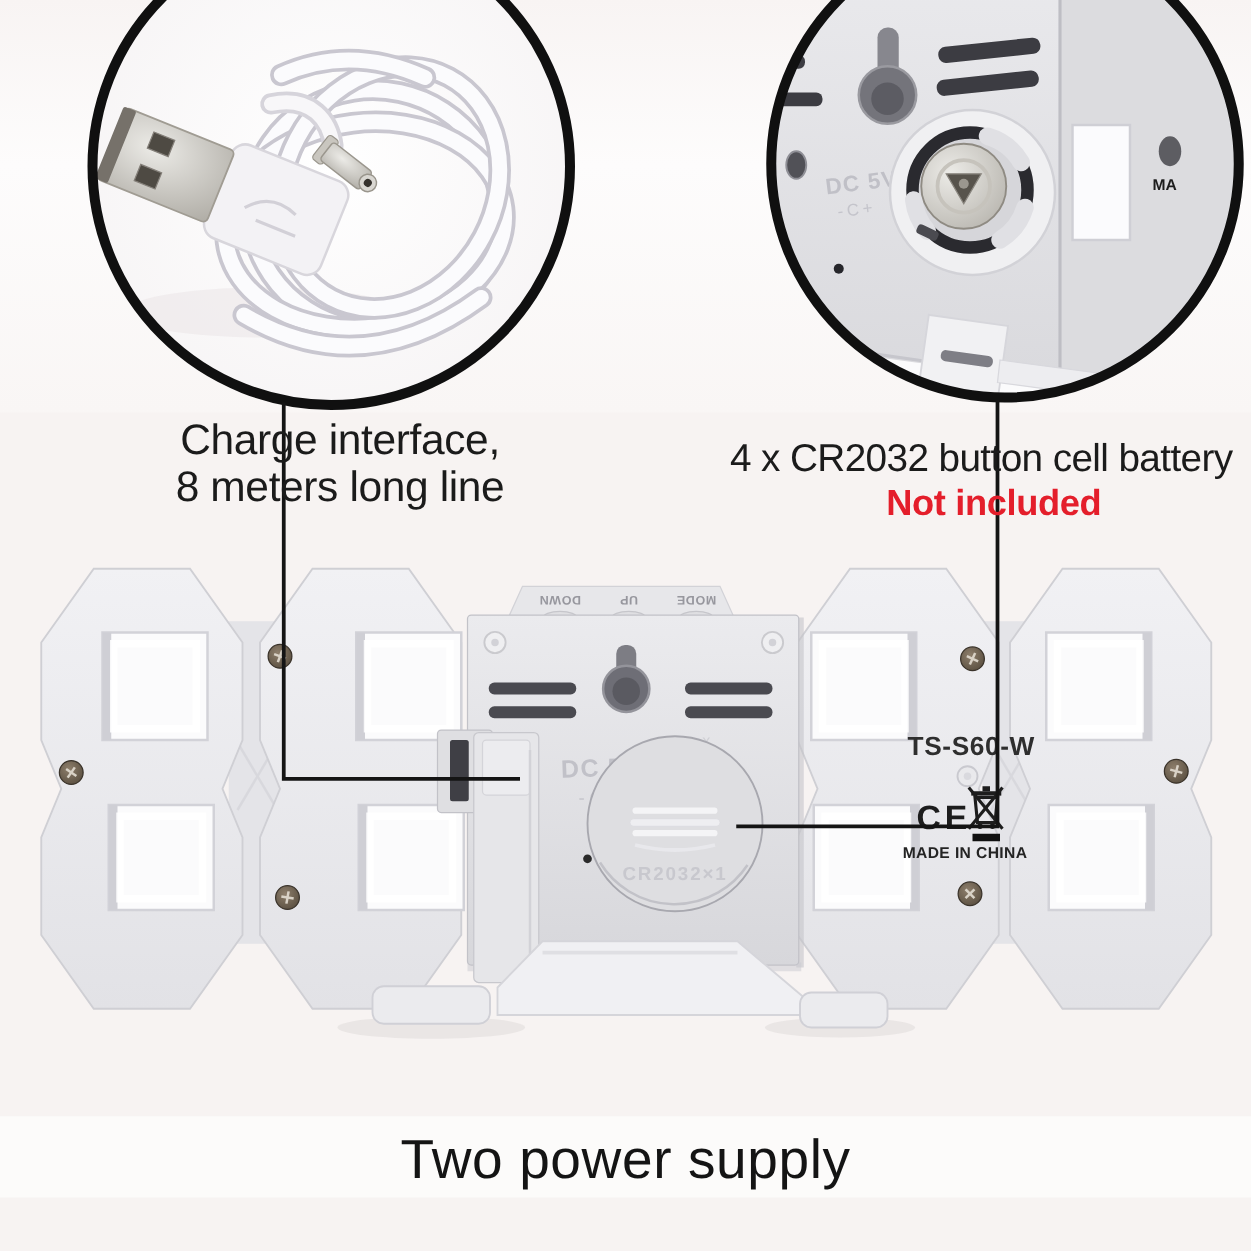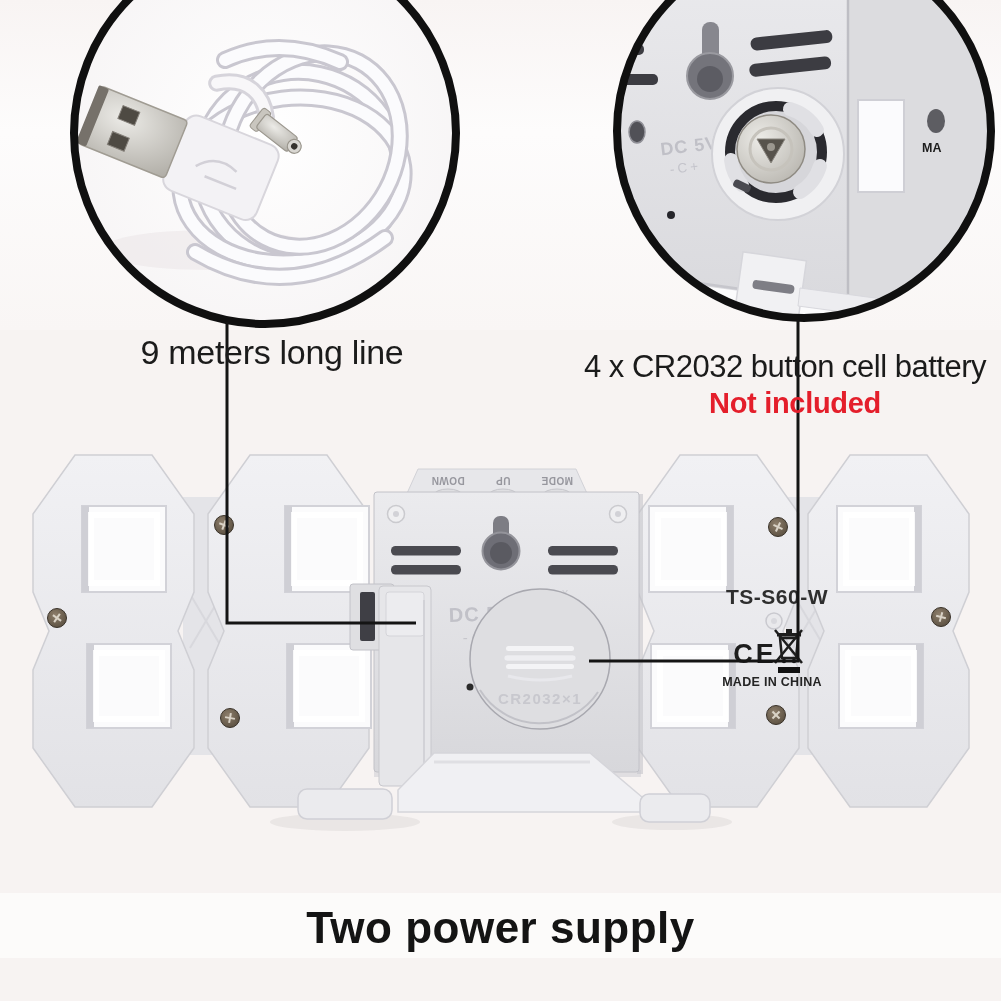--- a/index.html
+++ b/index.html
@@ -341,6 +341,7 @@
 </svg>
 
 <div class="abs annotation" id="charge-label">
+  <div>Charge interface,</div>
   <div>9 meters long line</div>
 </div>
 

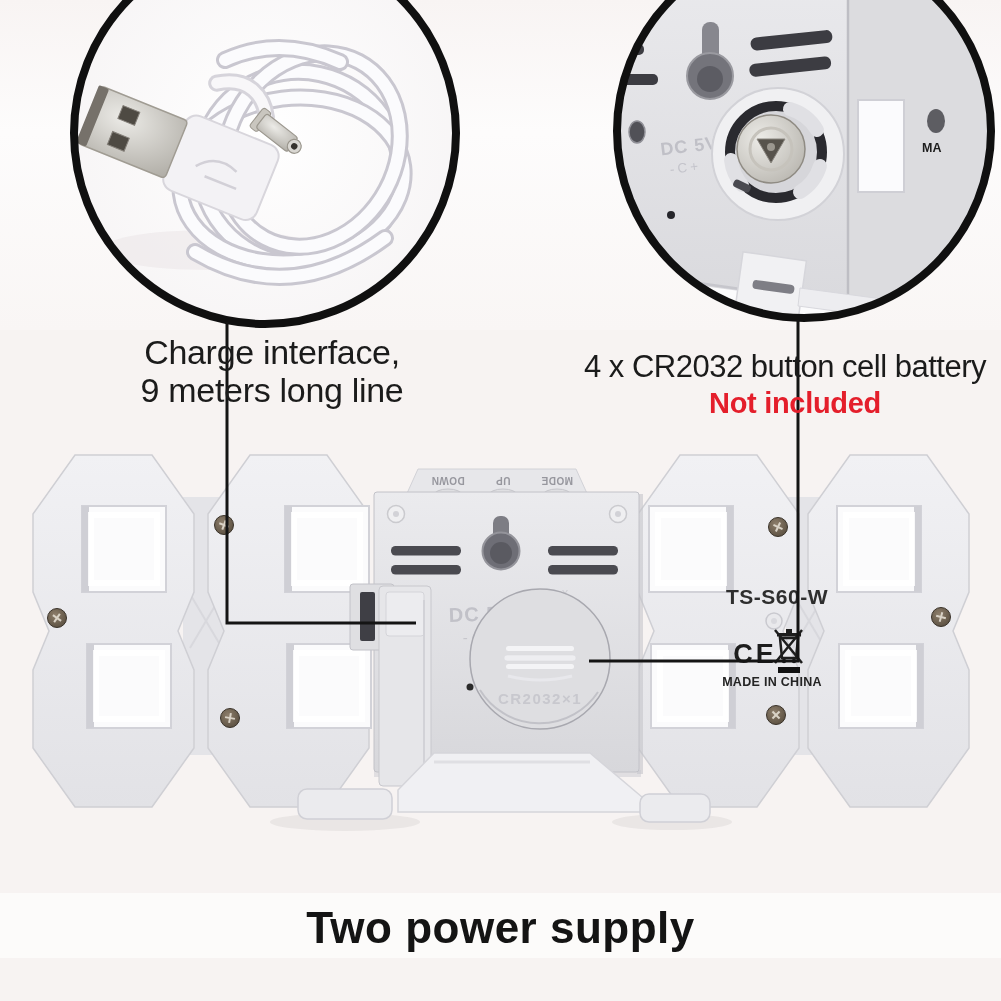--- a/index.html
+++ b/index.html
@@ -342,7 +342,7 @@
 
 <div class="abs annotation" id="charge-label">
   <div>Charge interface,</div>
-  <div>9 meters long line</div>
+  <div>8 meters long line</div>
 </div>
 
 <div class="abs annotation" id="battery-label">4 x CR2032 button cell battery</div>

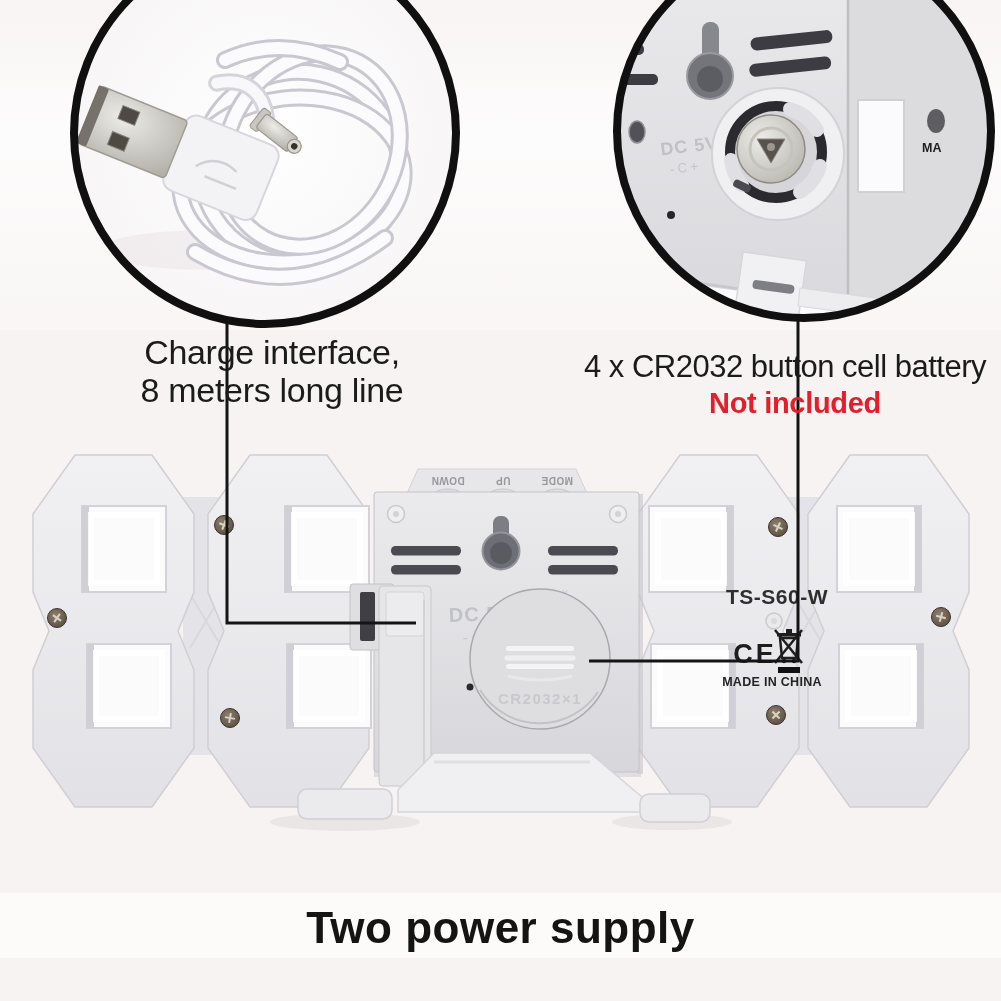--- a/index.html
+++ b/index.html
@@ -19,7 +19,7 @@
   #not-included-label{left:585px;top:387px;width:420px;font-size:29px;font-weight:bold;
     color:#e41e2b;letter-spacing:-0.3px;}
   #footer-strip{left:0;top:893px;width:1001px;height:65px;background:#fcfbfa;}
-  #footer-title{left:0;top:903px;width:1001px;font-size:44px;font-weight:bold;color:#141414;
+  #footer-title{left:0;top:903px;width:1001px;font-size:44px;font-weight:normal;color:#141414;
     text-align:center;letter-spacing:0.5px;}
   svg text{font-family:"Liberation Sans",sans-serif;}
 </style>

